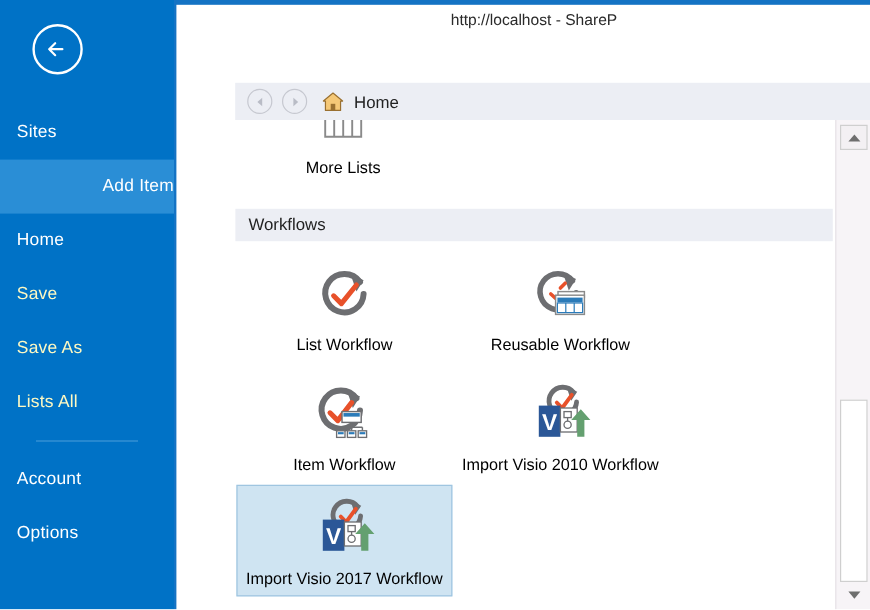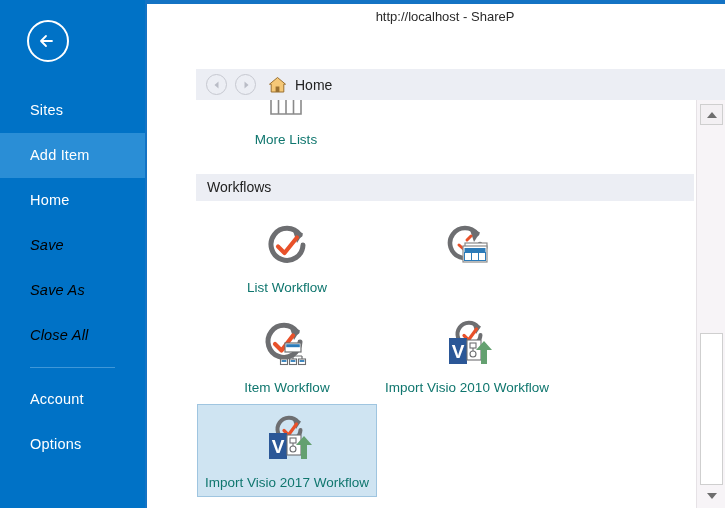--- a/index.html
+++ b/index.html
@@ -49,7 +49,7 @@
   .nav-item {
     height: 45px;
     line-height: 45px;
-    padding-left: 30px;
+    padding-left: 14px;
     color: #ffffff;
     font-size: 14.5px;
     letter-spacing: .2px;

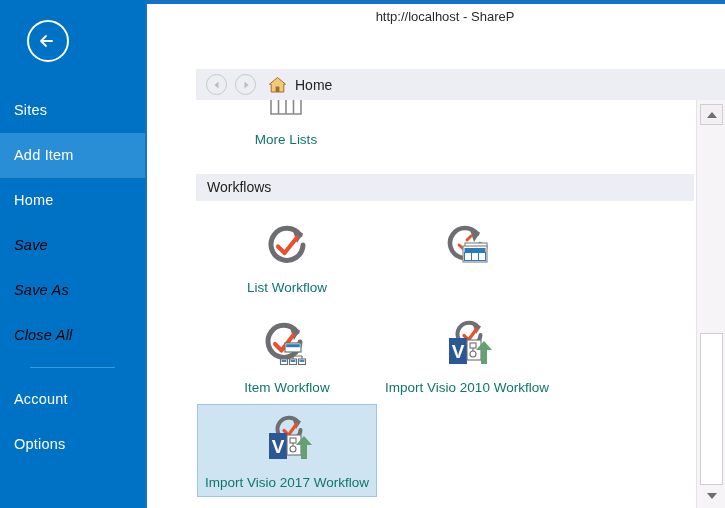--- a/index.html
+++ b/index.html
@@ -167,7 +167,7 @@
   .tile-label {
     margin-top: 6px;
     font-size: 13.5px;
-    color: #0f766e;
+    color: #000000;
     white-space: nowrap;
   }
 

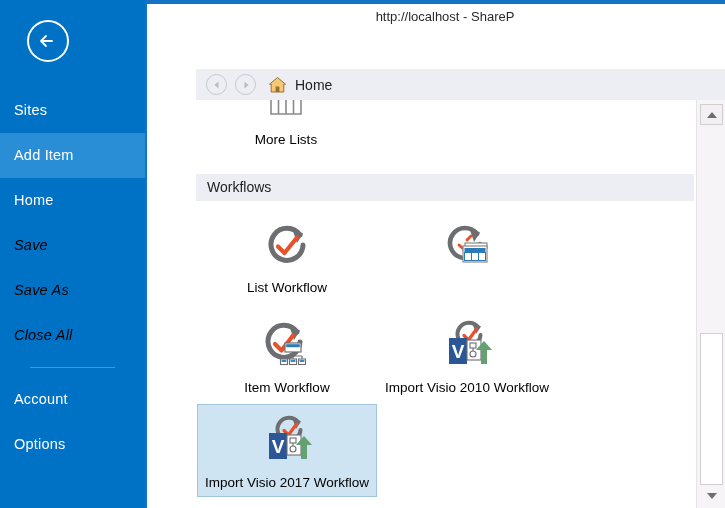--- a/index.html
+++ b/index.html
@@ -59,6 +59,7 @@
   }
   .nav-item.selected {
     background: #2a8ed6;
+    text-align: right;
   }
   .nav-item.disabled {
     color: #000000;

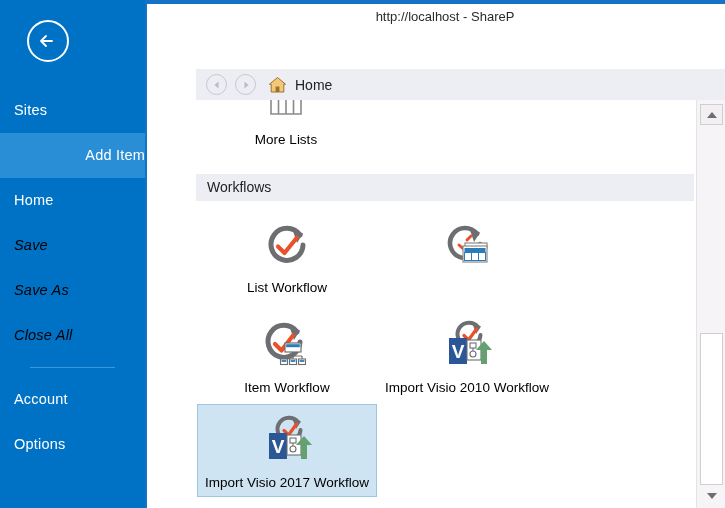--- a/index.html
+++ b/index.html
@@ -62,9 +62,8 @@
     text-align: right;
   }
   .nav-item.disabled {
-    color: #000000;
+    color: #fef9c3;
     cursor: default;
-    font-style: italic;
   }
   .nav-sep {
     margin: 9px 30px 9px 30px;

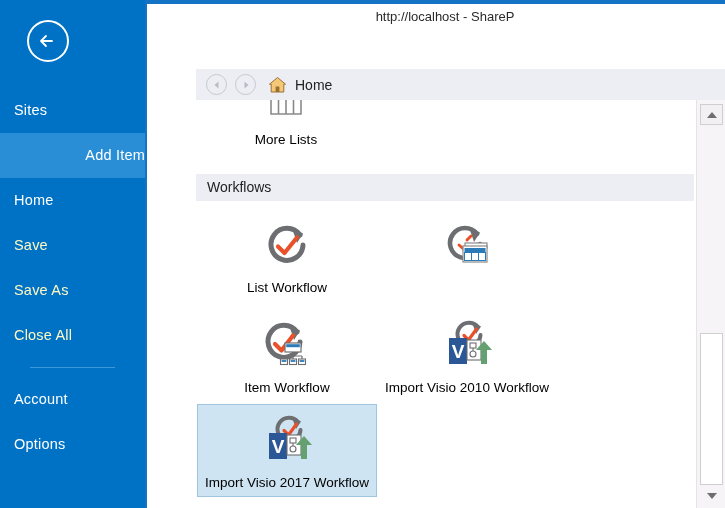--- a/index.html
+++ b/index.html
@@ -317,6 +317,7 @@
             <path d="M32.5 34.5 L32.5 42.5 M39.5 34.5 L39.5 42.5" stroke="#2b7bb9" stroke-width="1"></path>
           </svg>
         </div>
+        <div class="tile-label">Reusable Workflow</div>
       </div>
 
       <div class="tile" style="left:1px; top:210px;">

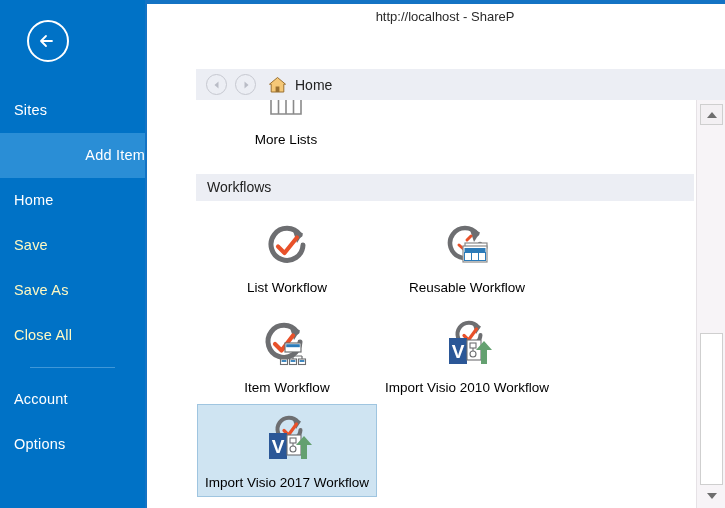--- a/index.html
+++ b/index.html
@@ -245,7 +245,7 @@
       <div class="nav-item">Home</div>
       <div class="nav-item disabled">Save</div>
       <div class="nav-item disabled">Save As</div>
-      <div class="nav-item disabled">Close All</div>
+      <div class="nav-item disabled">Lists All</div>
       <div class="nav-sep"></div>
       <div class="nav-item">Account</div>
       <div class="nav-item">Options</div>

